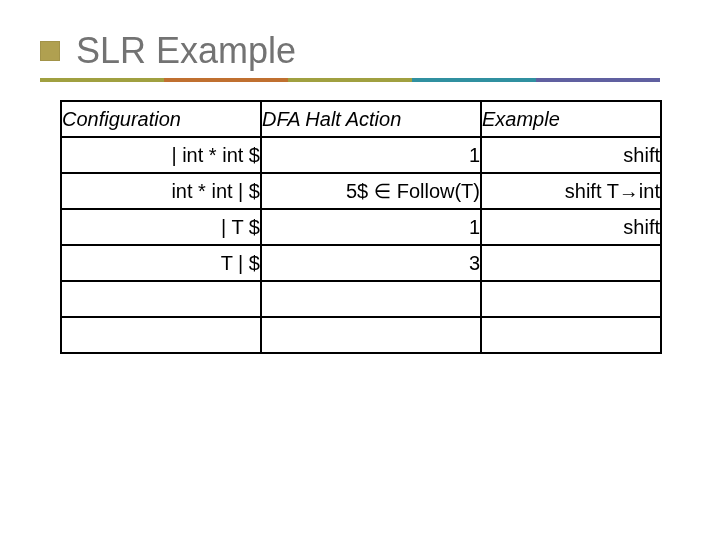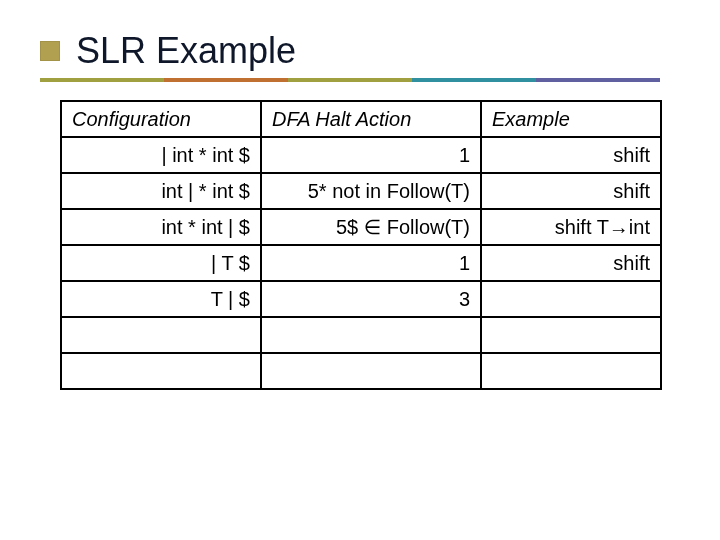--- a/index.html
+++ b/index.html
@@ -36,7 +36,7 @@
     font-family: "Verdana", sans-serif;
     font-weight: 400;
     font-size: 36px;
-    color: #0f172a;
+    color: #737373;
     letter-spacing: 0px;
   }
   .underline {

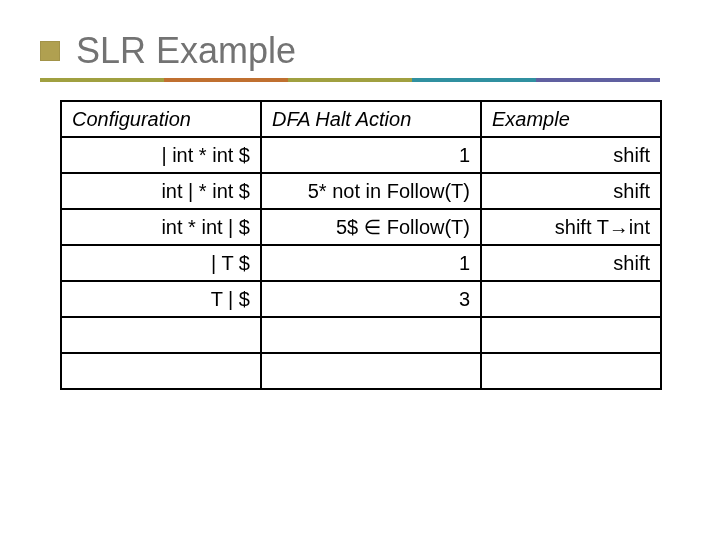--- a/index.html
+++ b/index.html
@@ -63,7 +63,7 @@
   table.parse col.c3 { width: 180px; }
   table.parse th, table.parse td {
     border: 2px solid #000;
-    padding: 4px 10px;
+    padding: 4px 0;
     font-size: 20px;
     text-align: left;
     vertical-align: middle;

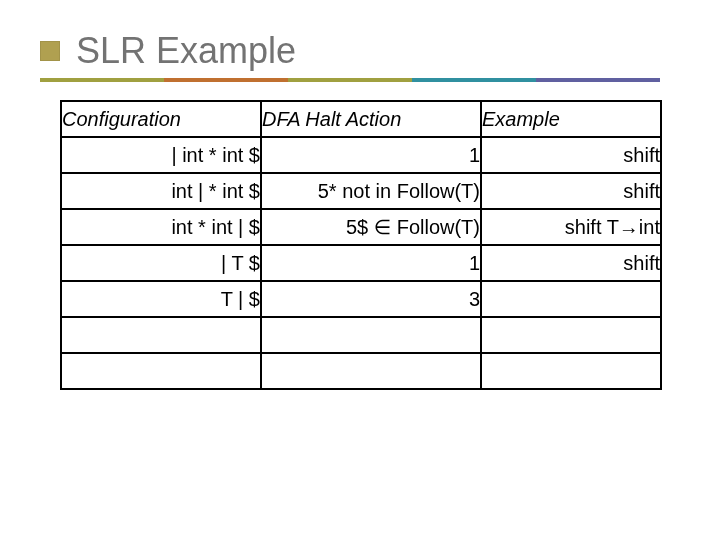--- a/index.html
+++ b/index.html
@@ -118,11 +118,6 @@
         <td>shift</td>
       </tr>
       <tr>
-        <td>int | * int $</td>
-        <td><span class="state-num">5</span><span>* not in Follow(T)</span></td>
-        <td>shift</td>
-      </tr>
-      <tr>
         <td>int * int | $</td>
         <td><span class="state-num">5</span><span>$ ∈ Follow(T)</span></td>
         <td>shift T→int</td>

